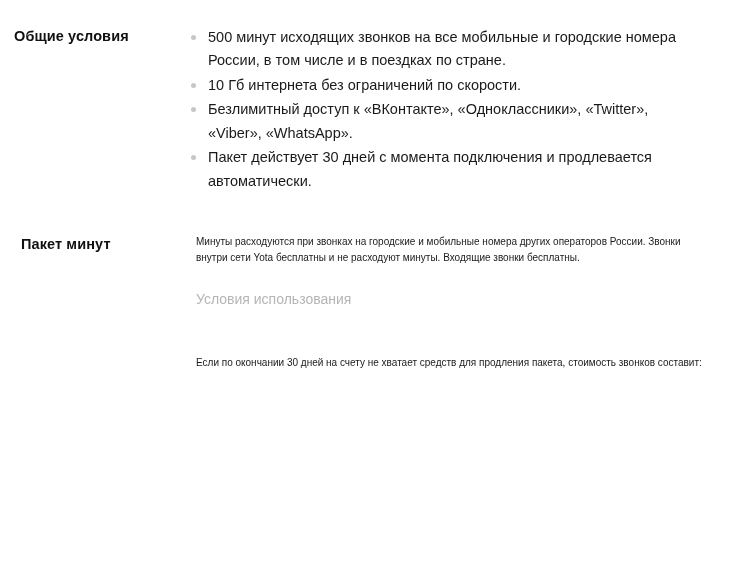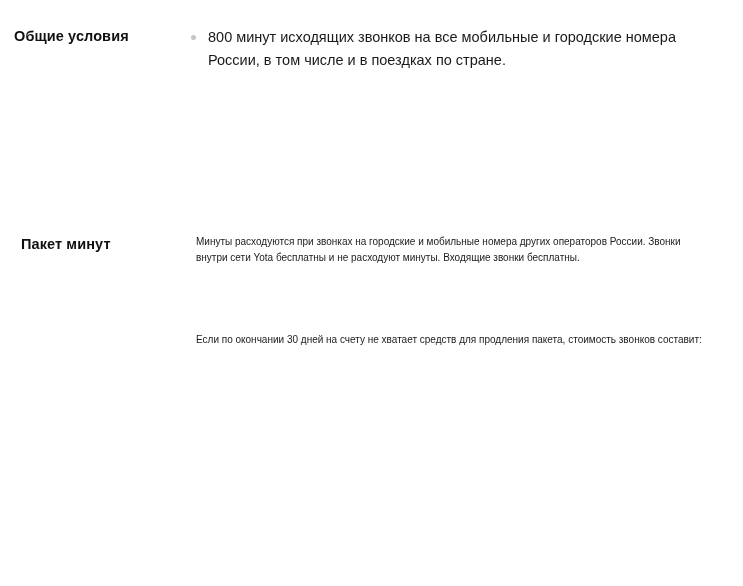--- a/index.html
+++ b/index.html
@@ -93,7 +93,7 @@
     <div class="section-label">Общие условия</div>
     <div class="section-body">
       <ul class="bullets">
-        <li>800 минут исходящих звонков на все мобильные и городские номера России, в том числе и в поездках по стране.</li>
+        <li>500 минут исходящих звонков на все мобильные и городские номера России, в том числе и в поездках по стране.</li>
       </ul>
     </div>
   </div>

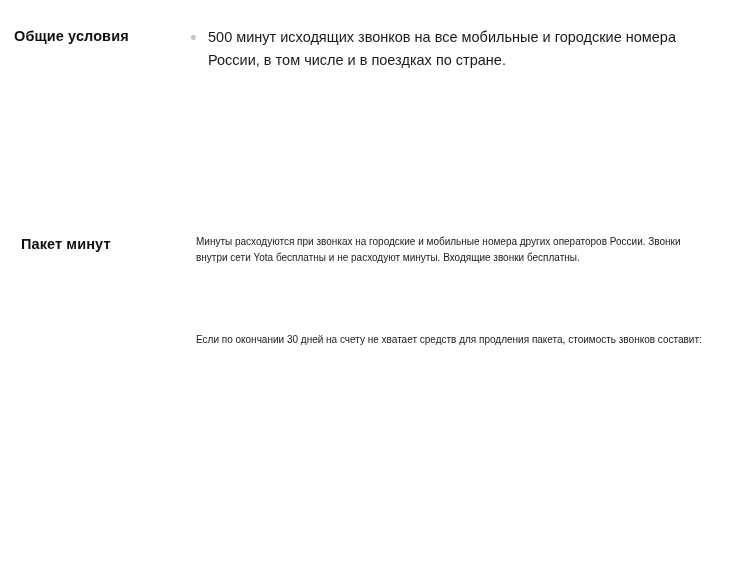--- a/index.html
+++ b/index.html
@@ -94,6 +94,7 @@
     <div class="section-body">
       <ul class="bullets">
         <li>500 минут исходящих звонков на все мобильные и городские номера России, в том числе и в поездках по стране.</li>
+        <li>10 Гб интернета без ограничений по скорости.</li>
       </ul>
     </div>
   </div>

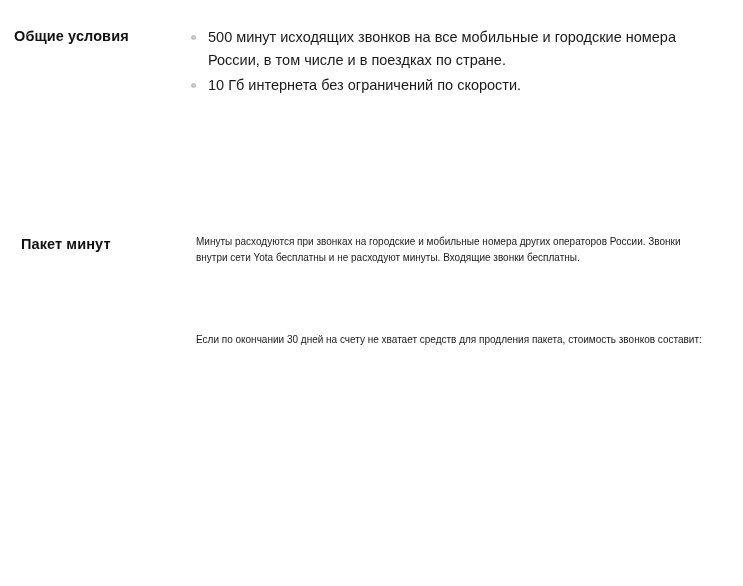--- a/index.html
+++ b/index.html
@@ -95,6 +95,7 @@
       <ul class="bullets">
         <li>500 минут исходящих звонков на все мобильные и городские номера России, в том числе и в поездках по стране.</li>
         <li>10 Гб интернета без ограничений по скорости.</li>
+        <li>Безлимитный доступ к «ВКонтакте», «Одноклассники», «Twitter», «Viber», «WhatsApp».</li>
       </ul>
     </div>
   </div>

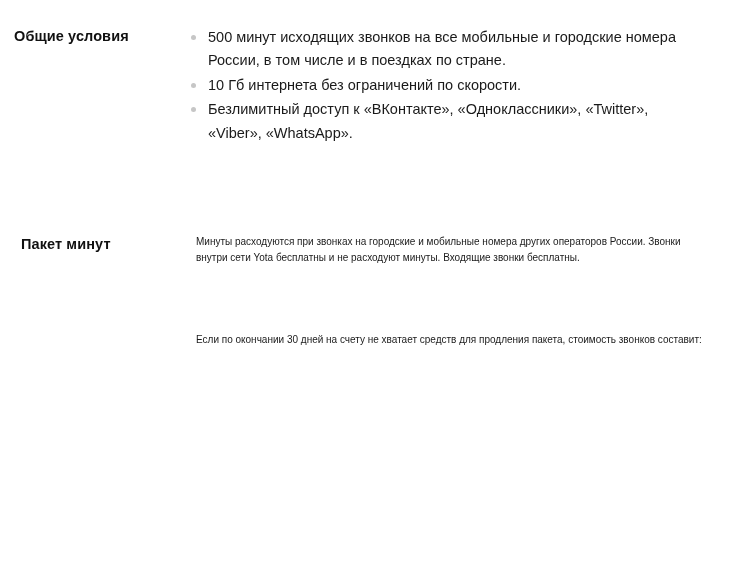--- a/index.html
+++ b/index.html
@@ -96,6 +96,7 @@
         <li>500 минут исходящих звонков на все мобильные и городские номера России, в том числе и в поездках по стране.</li>
         <li>10 Гб интернета без ограничений по скорости.</li>
         <li>Безлимитный доступ к «ВКонтакте», «Одноклассники», «Twitter», «Viber», «WhatsApp».</li>
+        <li>Пакет действует 30 дней с момента подключения и продлевается автоматически.</li>
       </ul>
     </div>
   </div>

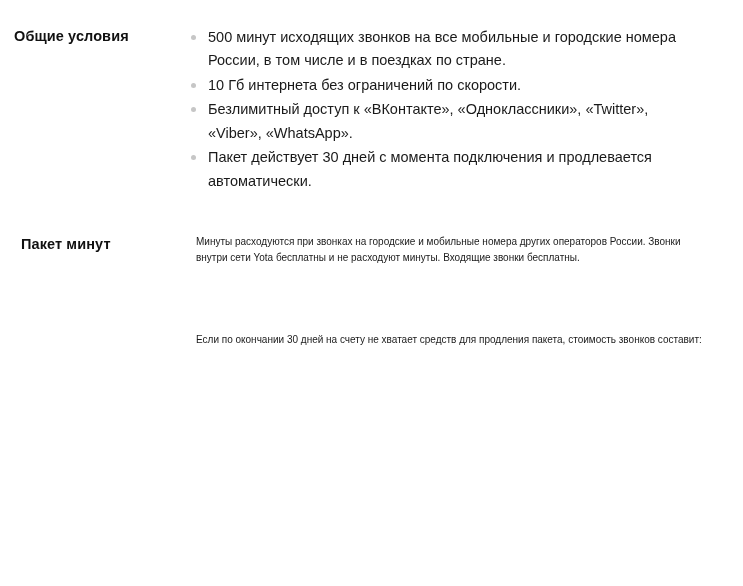--- a/index.html
+++ b/index.html
@@ -106,6 +106,7 @@
     <div class="section-body">
       <p class="para">Минуты расходуются при звонках на городские и мобильные номера других операторов России. Звонки внутри сети Yota бесплатны и не расходуют минуты. Входящие звонки бесплатны.</p>
       <div class="gap-22"></div>
+      <p class="subhead">Условия использования</p>
       <div class="gap-22"></div>
       <div class="gap-22"></div>
       <p class="para">Если по окончании 30 дней на счету не хватает средств для продления пакета, стоимость звонков составит:</p>

